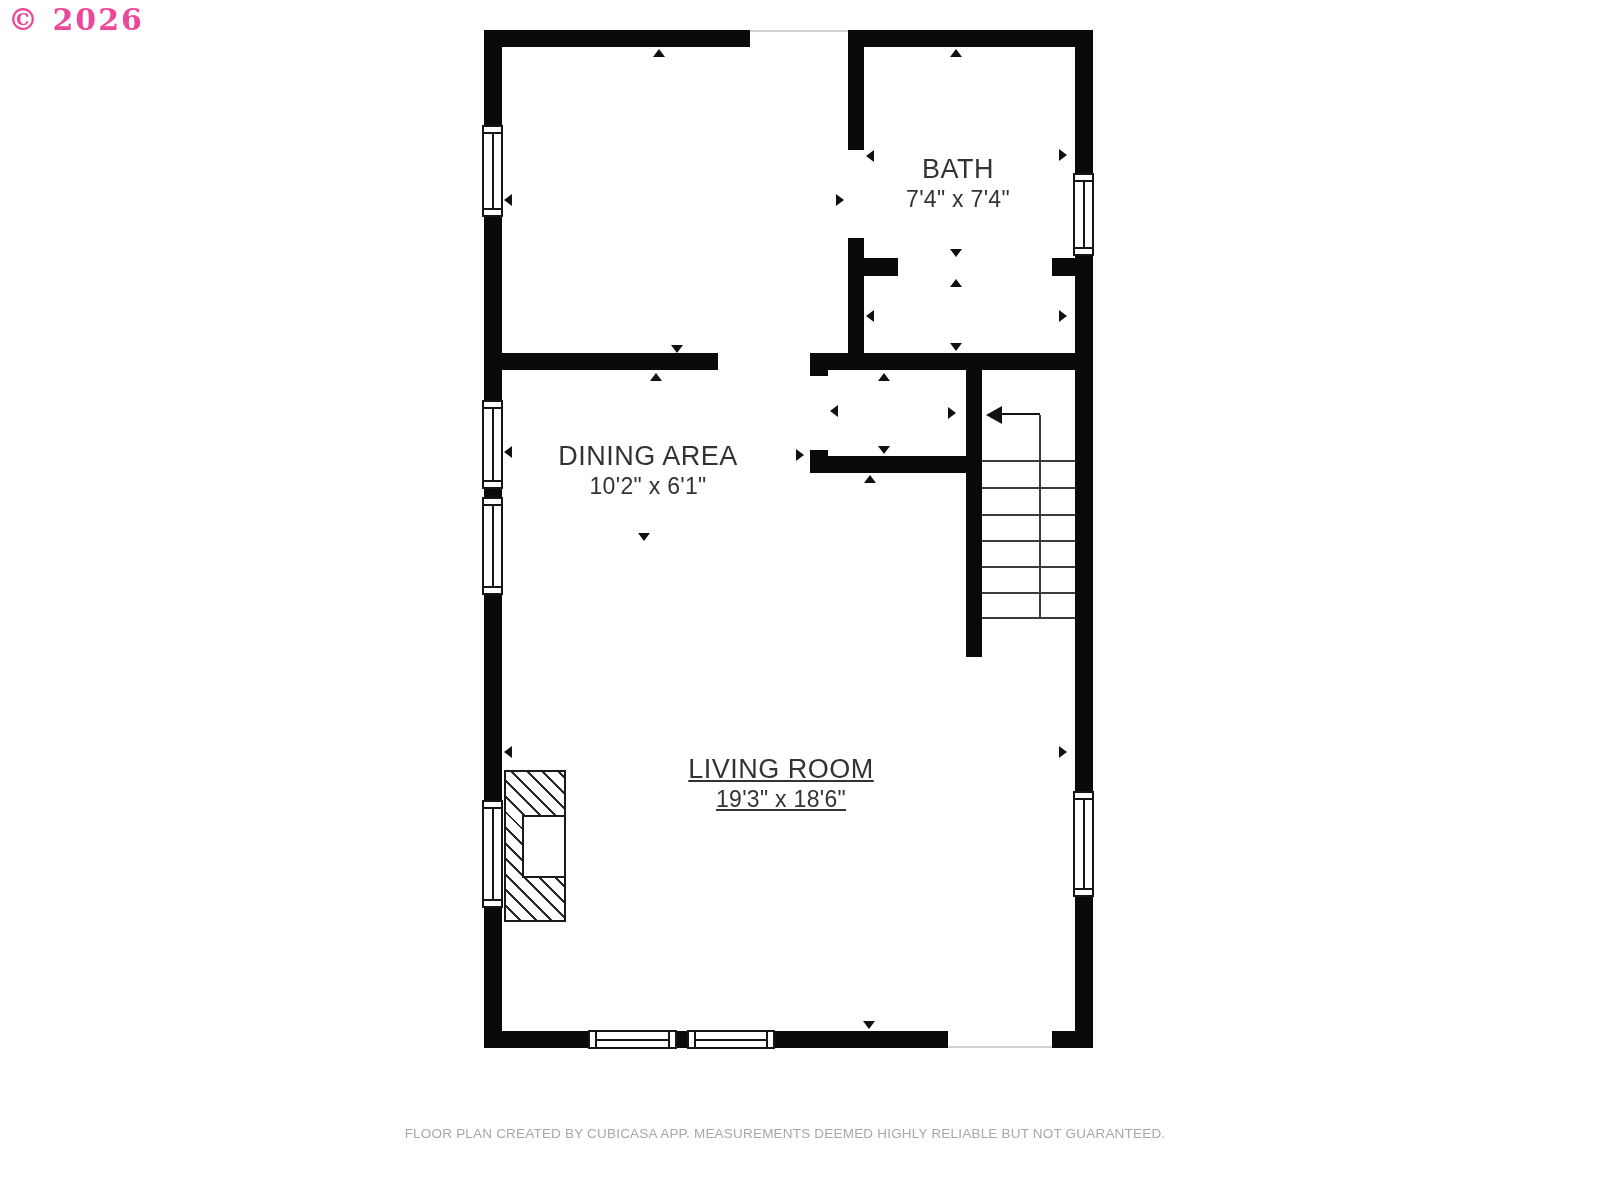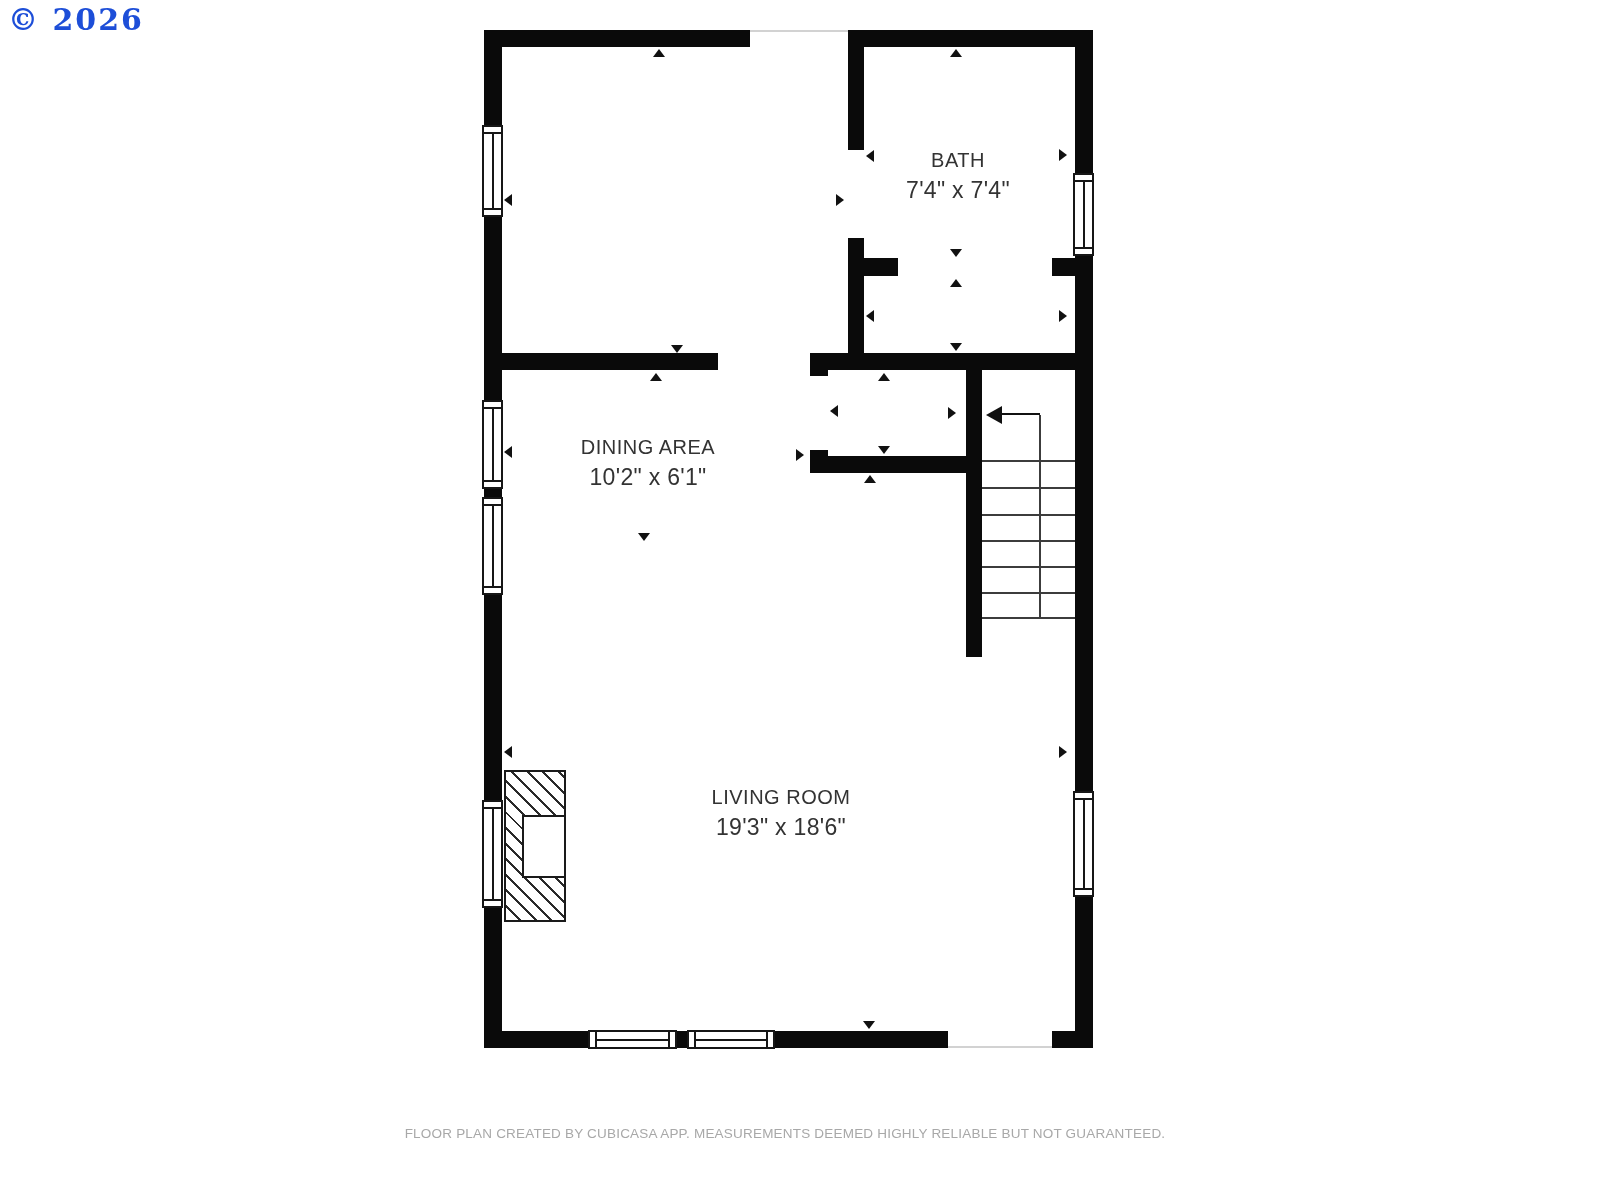--- a/index.html
+++ b/index.html
@@ -36,7 +36,7 @@
   .arrowhead{position:absolute;left:986px;top:406px;width:0;height:0;
     border-top:9px solid transparent;border-bottom:9px solid transparent;border-right:16px solid #111;}
   #copyright{position:absolute;left:8px;top:2px;font-family:"DejaVu Serif","Liberation Serif",serif;
-    font-size:30px;font-weight:600;color:#1d4ed8;letter-spacing:2px;}
+    font-size:30px;font-weight:600;color:#ec4899;letter-spacing:2px;}
   #footer{position:absolute;left:0;top:1126px;width:1570px;text-align:center;
     font-size:13.5px;letter-spacing:0.2px;color:#a8a8a8;}
 </style>

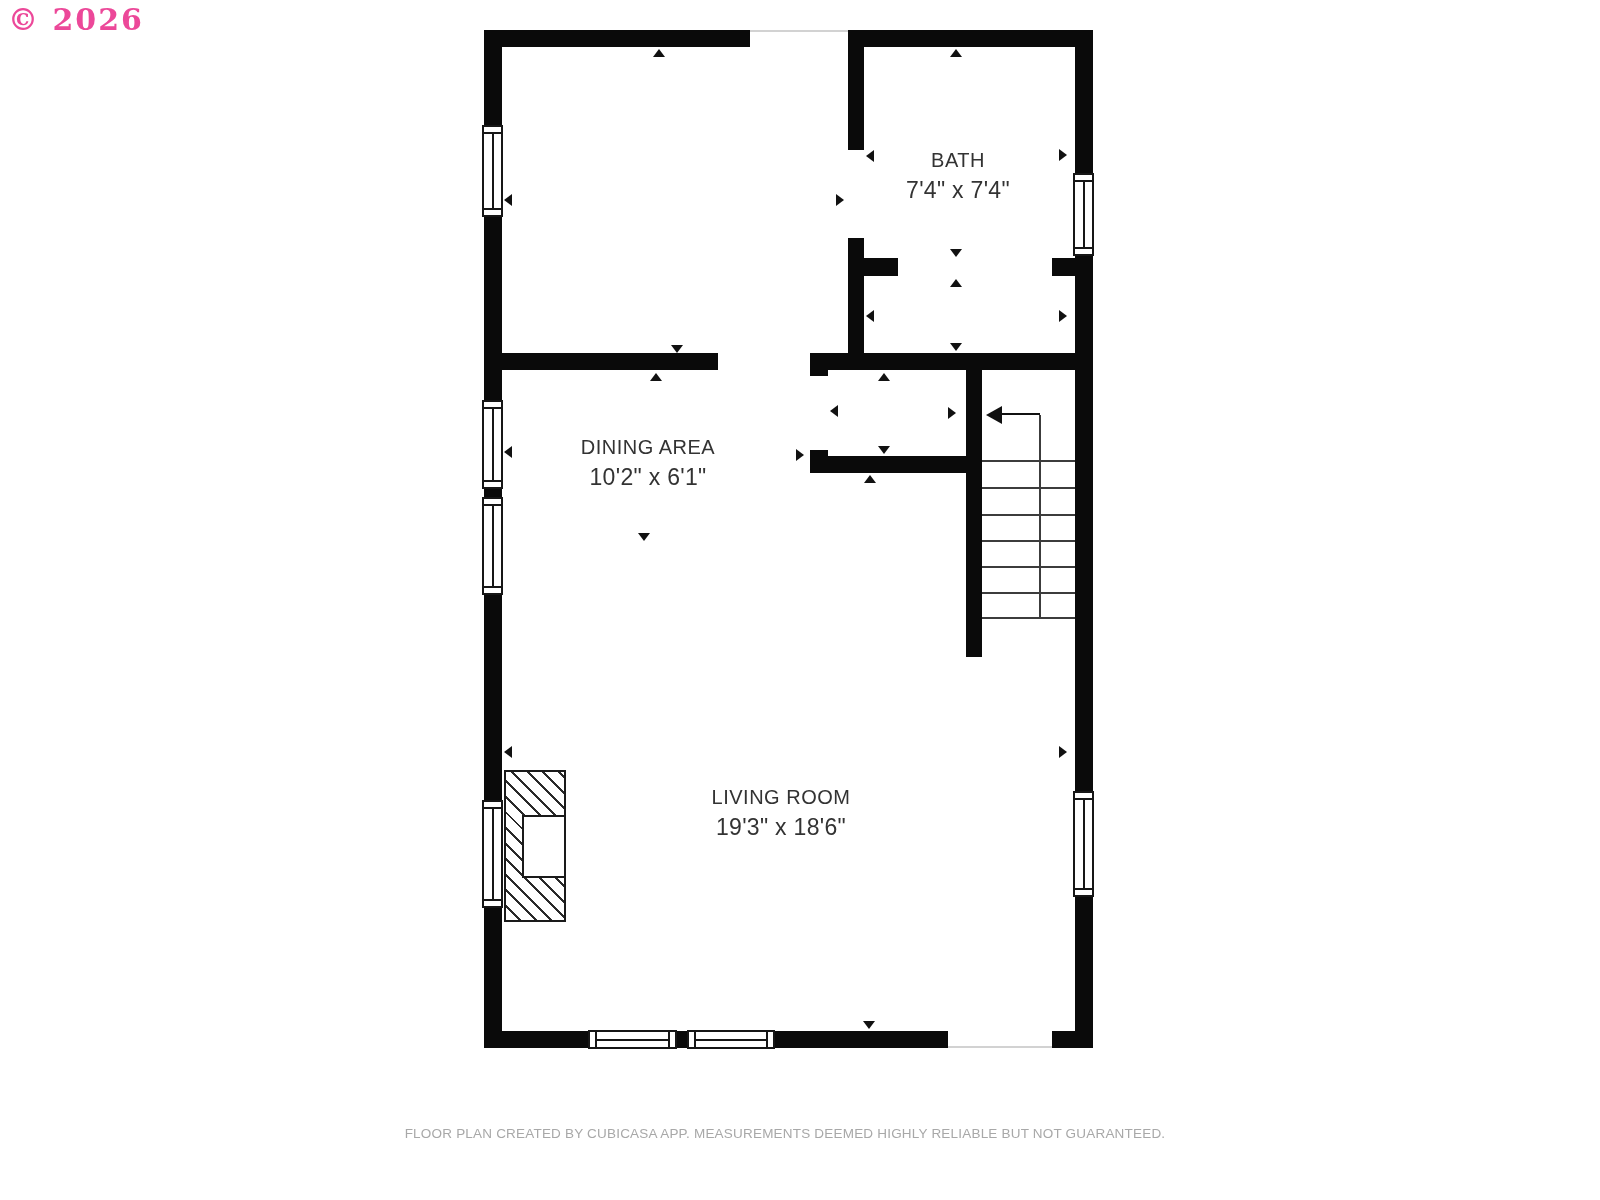--- a/index.html
+++ b/index.html
@@ -19,7 +19,7 @@
     border-left:2px solid #161616;border-right:2px solid #161616;}
   .window-h::after{content:"";position:absolute;left:7px;right:7px;top:50%;height:2px;margin-top:-1px;background:#161616;}
   .room-label{position:absolute;text-align:center;color:#333333;}
-  .room-label .rname{font-size:20px;line-height:30px;letter-spacing:0.5px;}
+  .room-label .rname{font-size:27px;line-height:30px;letter-spacing:0.5px;margin-top:9px;}
   .room-label .rdims{font-size:23px;line-height:30px;letter-spacing:0.3px;}
   .tread{position:absolute;background:#3c3c3c;height:2px;width:93px;left:982px;}
   .stair-line{position:absolute;background:#3c3c3c;}

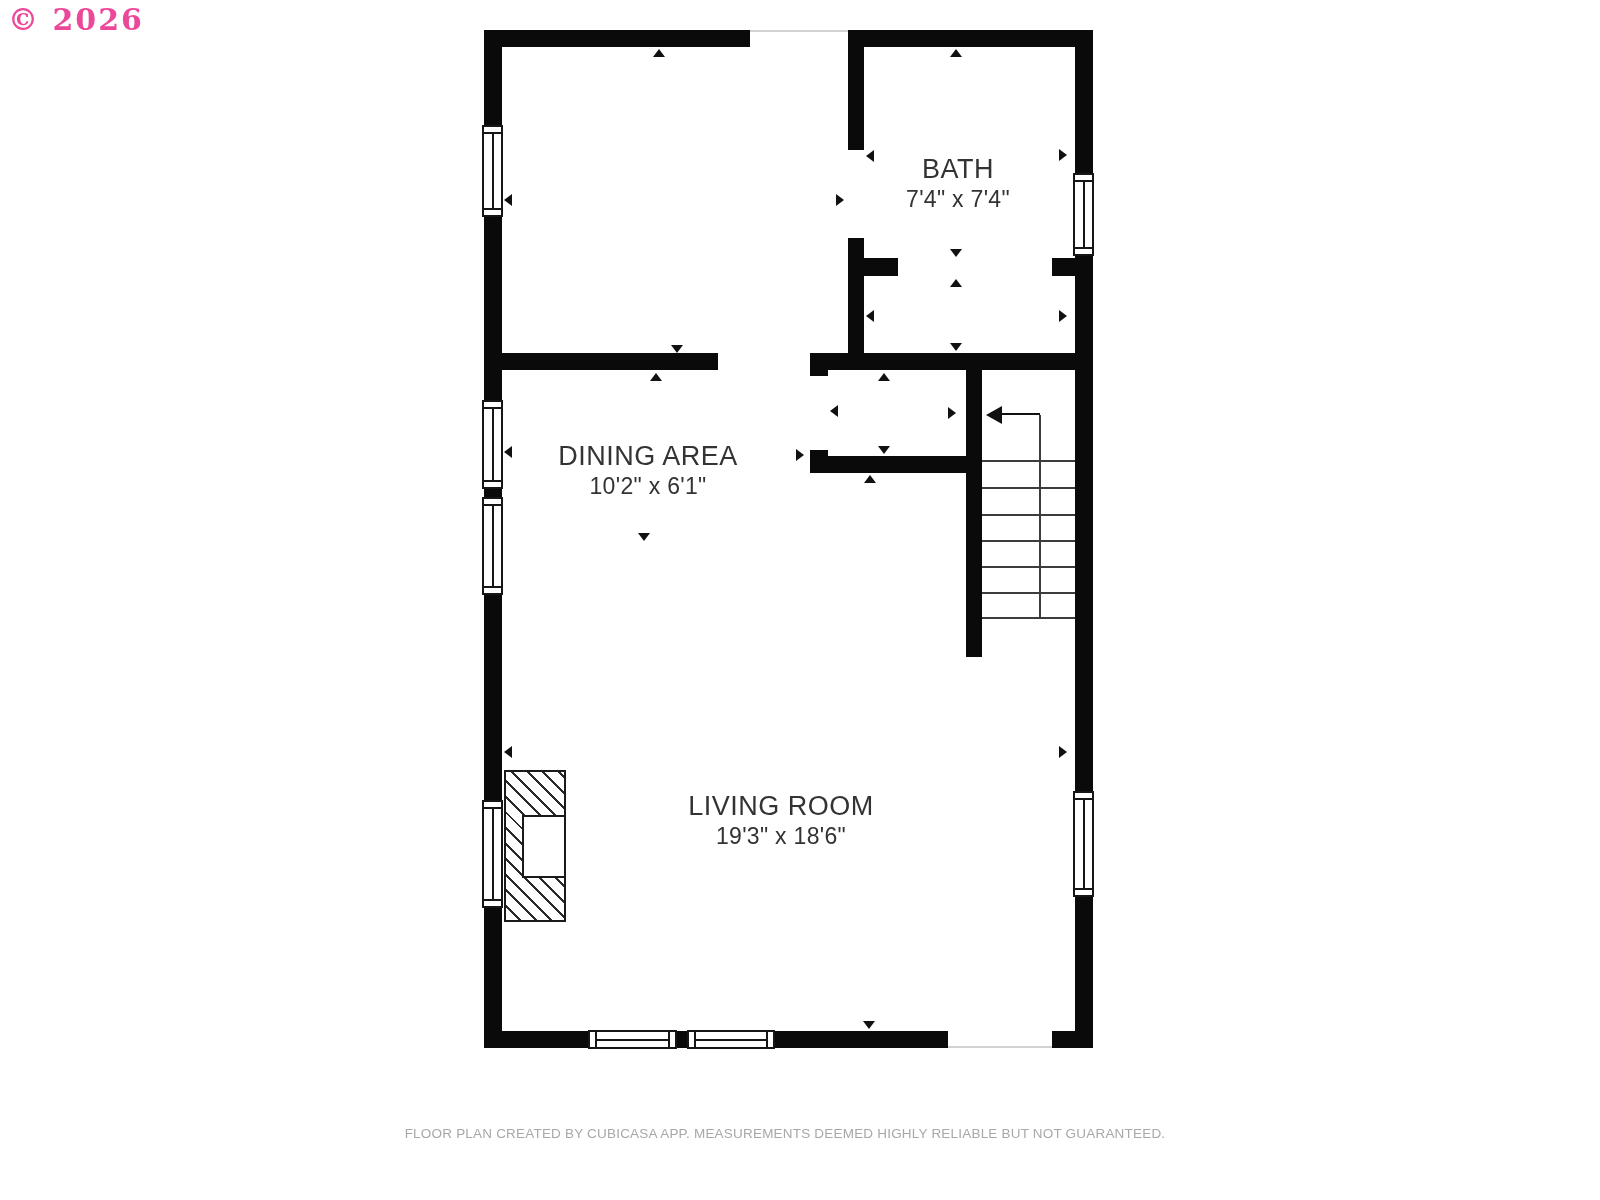--- a/index.html
+++ b/index.html
@@ -126,7 +126,7 @@
     <div class="rname">DINING AREA</div>
     <div class="rdims">10'2" x 6'1"</div>
   </div>
-  <div class="room-label" style="left:656px;top:782px;width:250px;">
+  <div class="room-label" style="left:656px;top:745px;width:250px;text-decoration:underline;">
     <div class="rname">LIVING ROOM</div>
     <div class="rdims">19'3" x 18'6"</div>
   </div>

